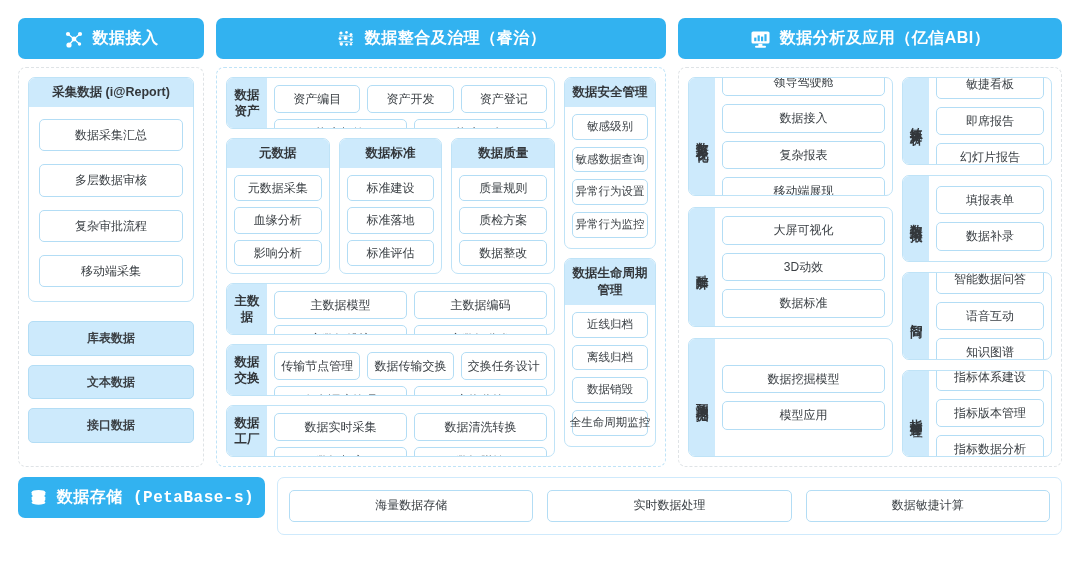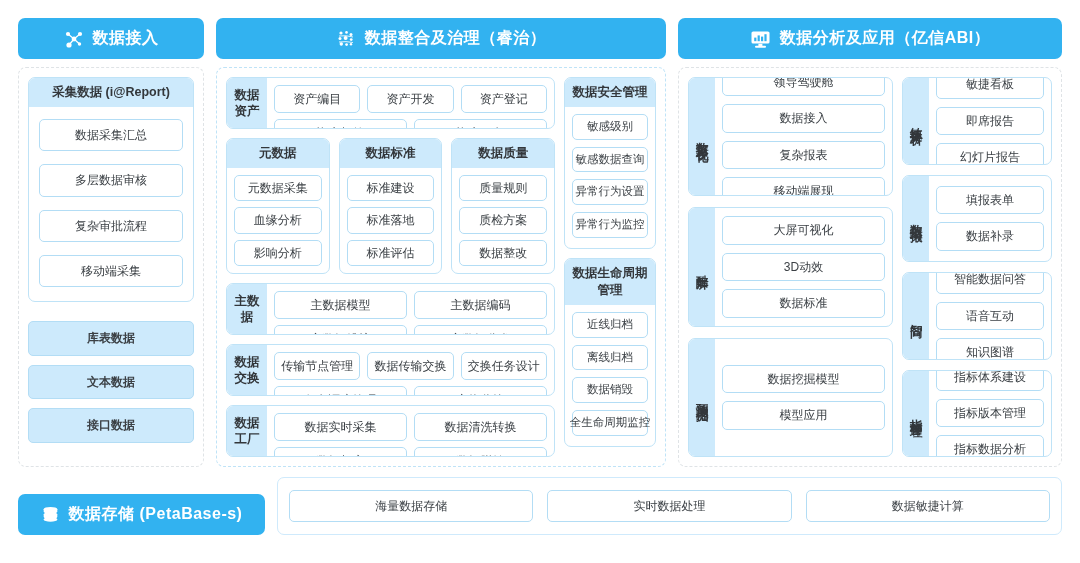--- a/index.html
+++ b/index.html
@@ -96,7 +96,7 @@
   .c3-left .grp-bd, .c3-right .grp-bd { justify-content: center; gap: 8px; }
 
   
-  .bottom { display: flex; gap: 12px; padding: 10px 18px 0 18px; align-items: flex-end; }
+  .bottom { display: flex; gap: 12px; padding: 10px 18px 0 18px; align-items: flex-start; font-family: Liberation Mono, monospace; }
   .bottom .hdr { width: 247px; flex: 0 0 auto; }
   .bot-panel {
     flex: 1 1 auto; border: 1px solid #cfeafc; border-radius: 7px; background: #fff;

